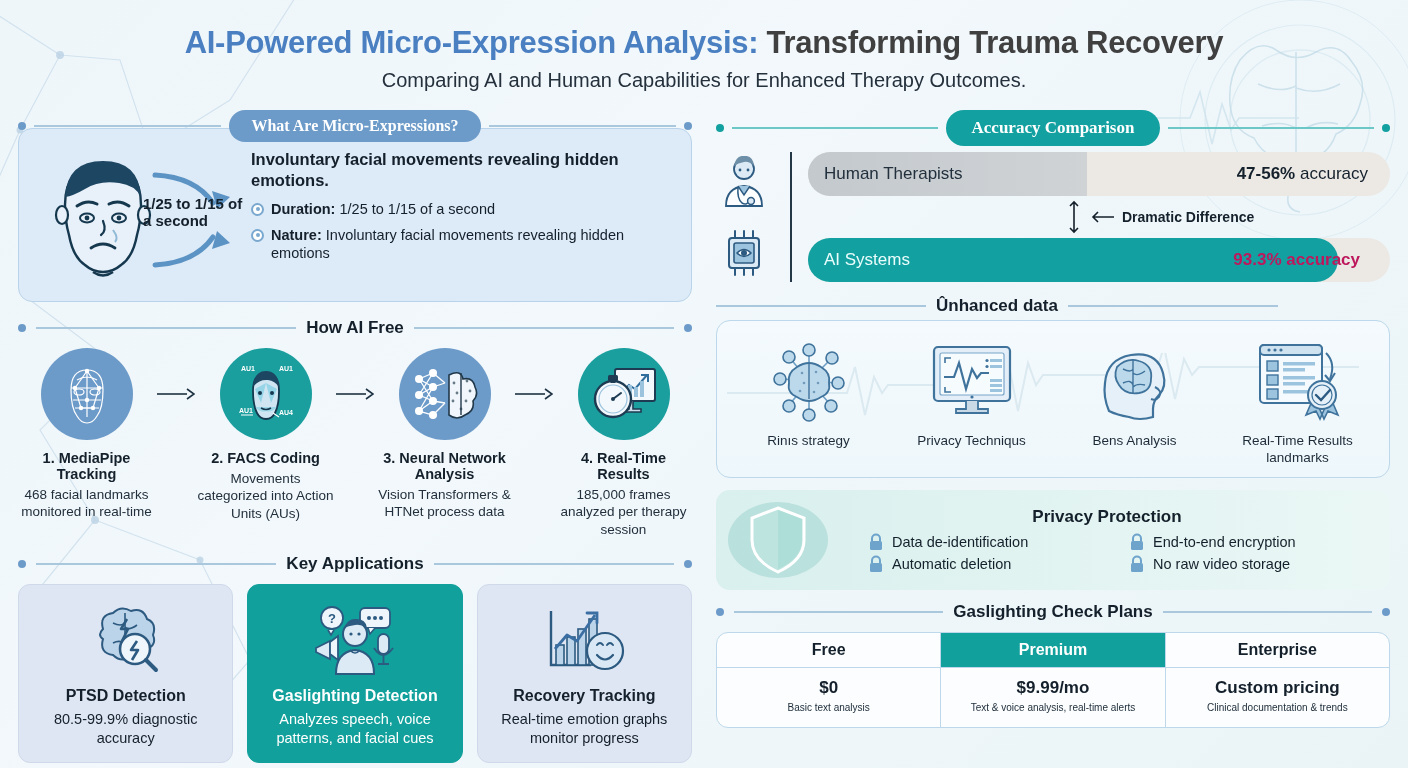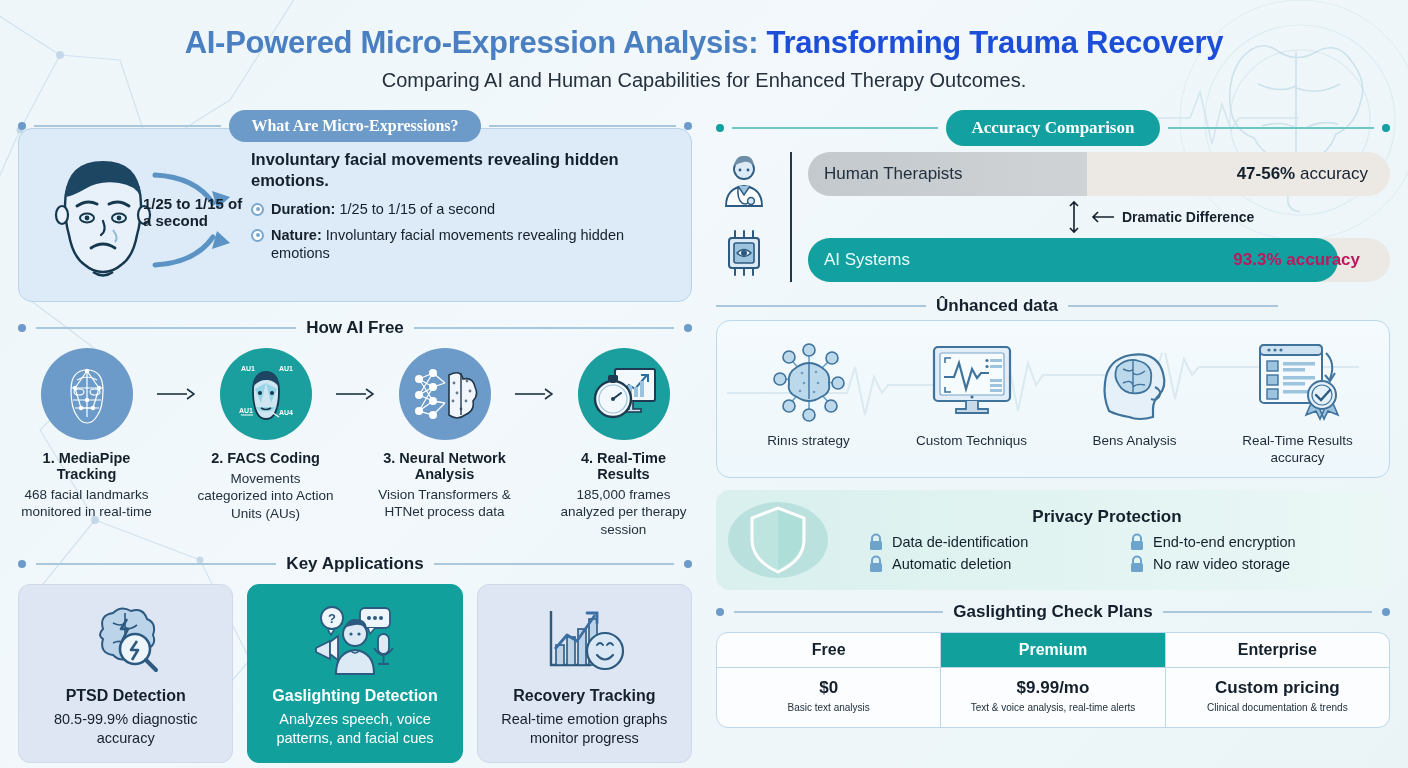--- a/index.html
+++ b/index.html
@@ -17,7 +17,7 @@
   .header { text-align:center; padding-top:12px; }
   .title { font-size:31px; font-weight:700; letter-spacing:-.3px; line-height:1.1; }
   .t-blue { color:#4a7fc1; }
-  .t-teal { color:#1d4ed8; }
+  .t-teal { color:#404040; }
   .subtitle { font-size:20px; color:#24303c; margin-top:9px; font-weight:400; }
 
   

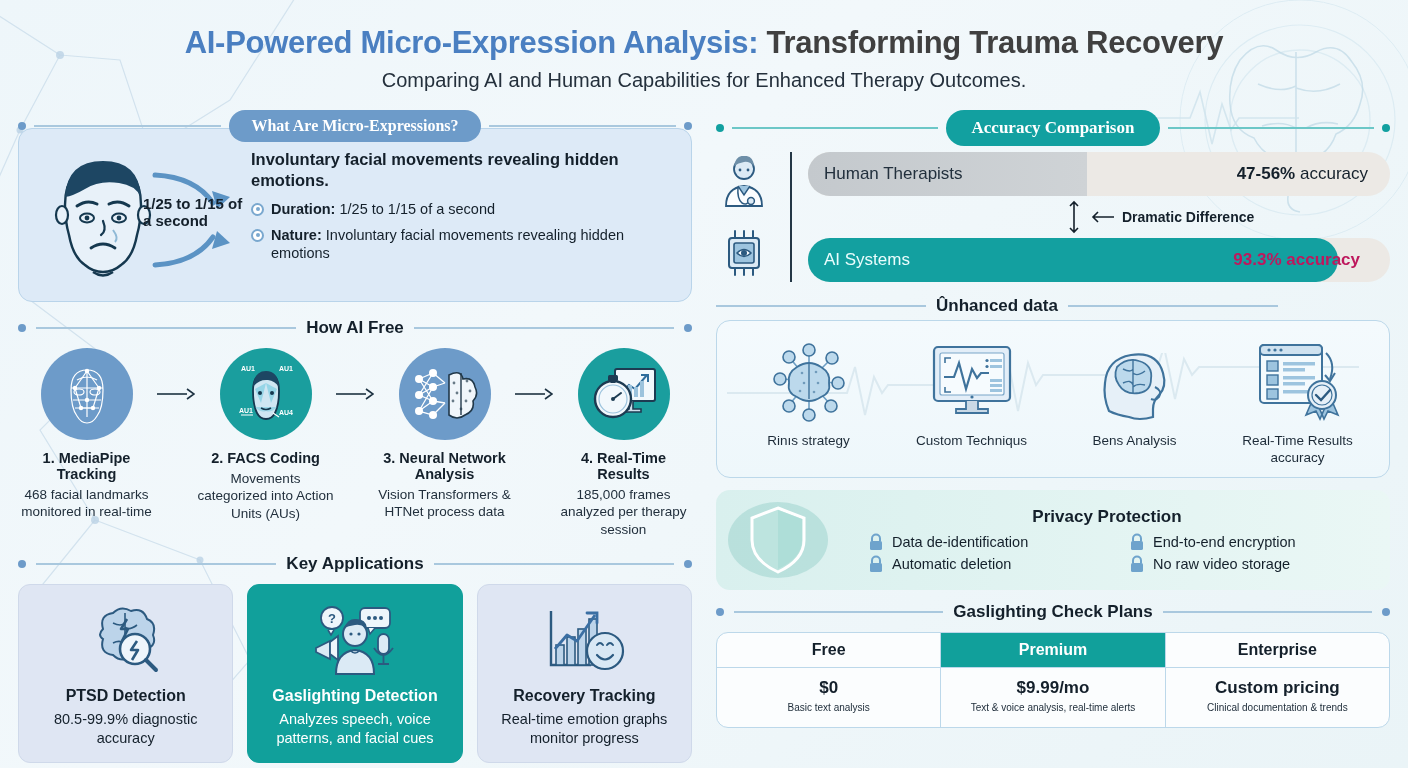--- a/index.html
+++ b/index.html
@@ -544,7 +544,7 @@
                 <circle cx="48" cy="58" r="1.6" fill="#3f739c"></circle>
               </svg>
             </div>
-            <span>Custom Techniqus</span>
+            <span>Privacy Techniqus</span>
           </div>
           <div class="item">
             <div class="ic">

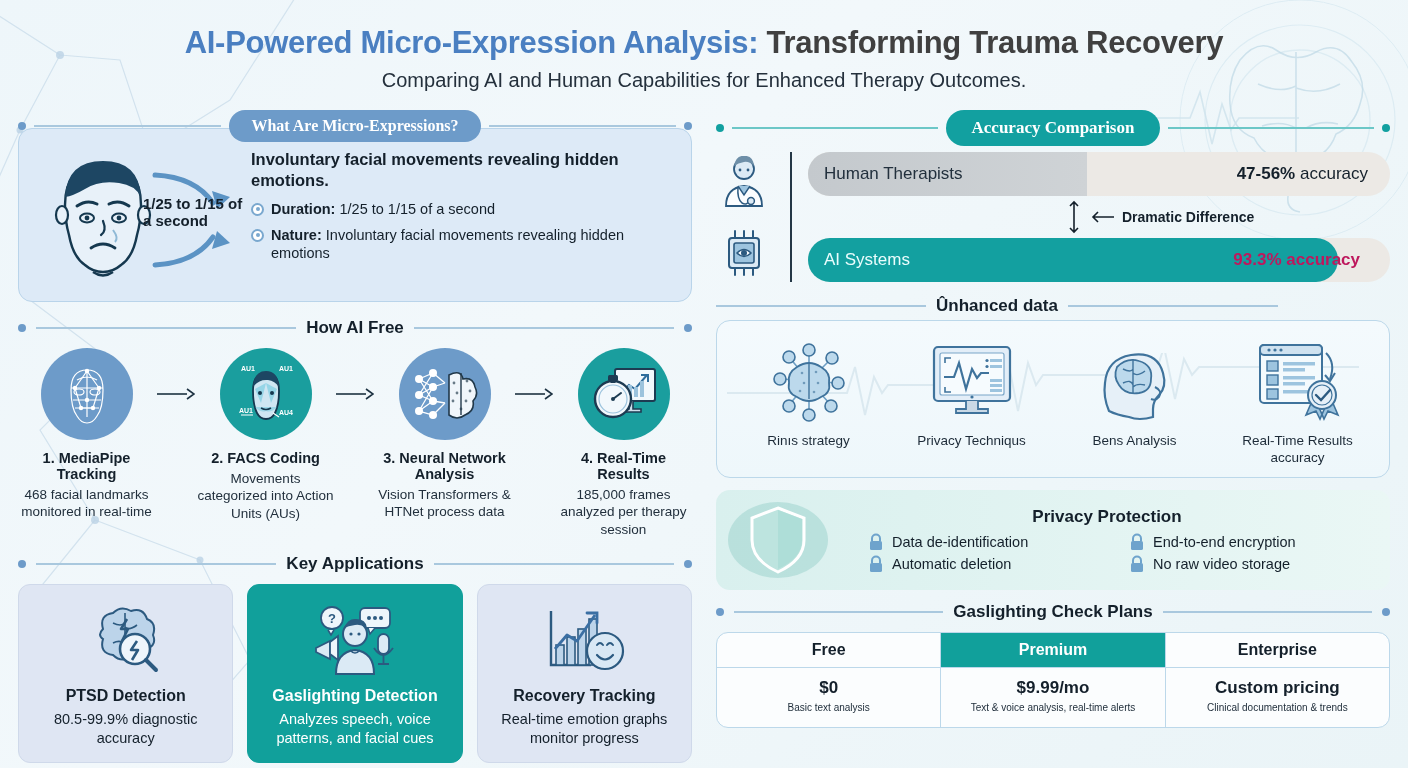--- a/index.html
+++ b/index.html
@@ -587,7 +587,7 @@
                 <path d="M66 56 l5 5 l9 -10" stroke="#2c5a80" stroke-width="2.4" fill="none" stroke-linecap="round"></path>
               </svg>
             </div>
-            <span>Real-Time Results accuracy</span>
+            <span>Real-Time Results landmarks</span>
           </div>
         </div>
       </div>

